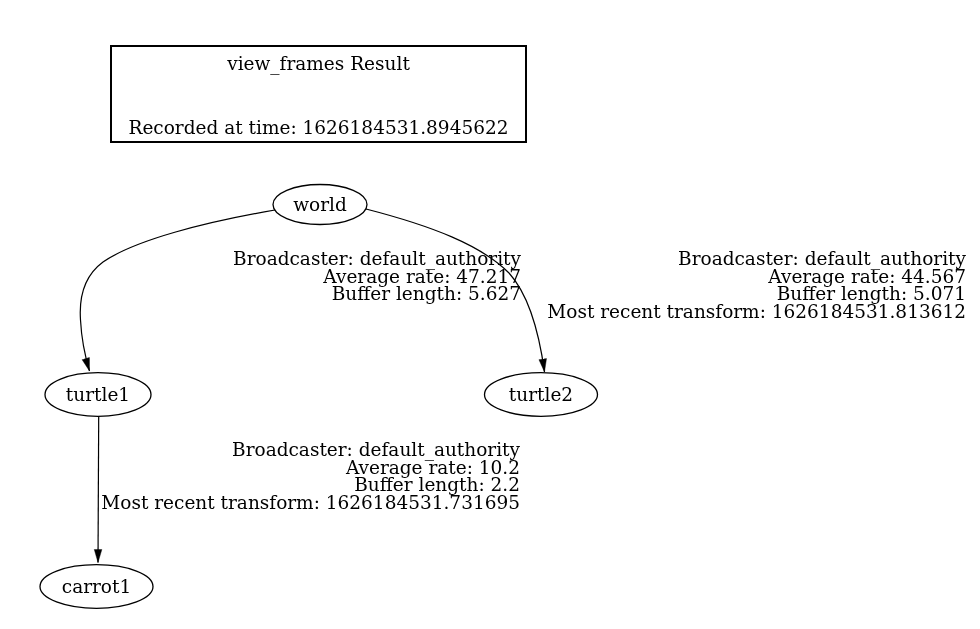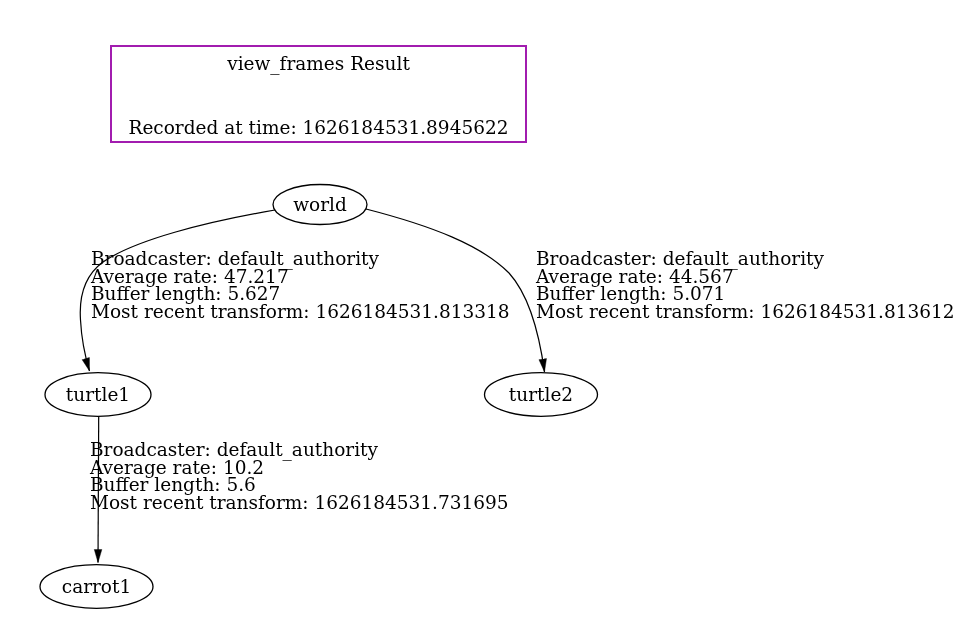--- a/index.html
+++ b/index.html
@@ -22,7 +22,7 @@
     top: 45px;
     width: 417px;
     height: 98px;
-    border: 2px solid #a21caf;
+    border: 2px solid #000000;
     box-sizing: border-box;
     background: #ffffff;
   }

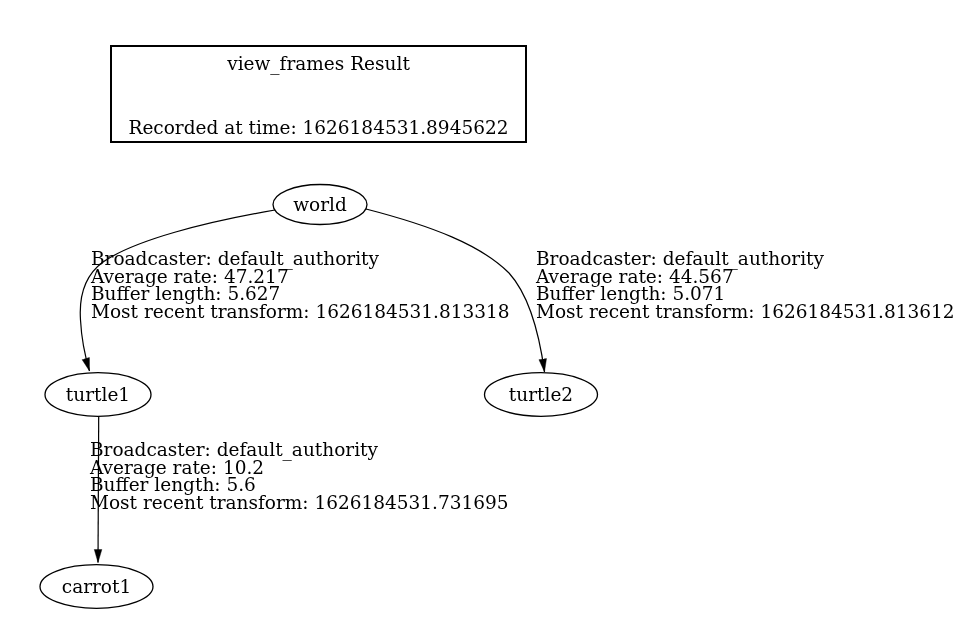--- a/index.html
+++ b/index.html
@@ -64,7 +64,7 @@
     width: 430px;
     font-size: 18.5px;
     line-height: 17.7px;
-    text-align: left;
+    text-align: right;
     white-space: nowrap;
   }
   .edge-label.el-world-turtle1 { left: 91px;  top: 250px; }

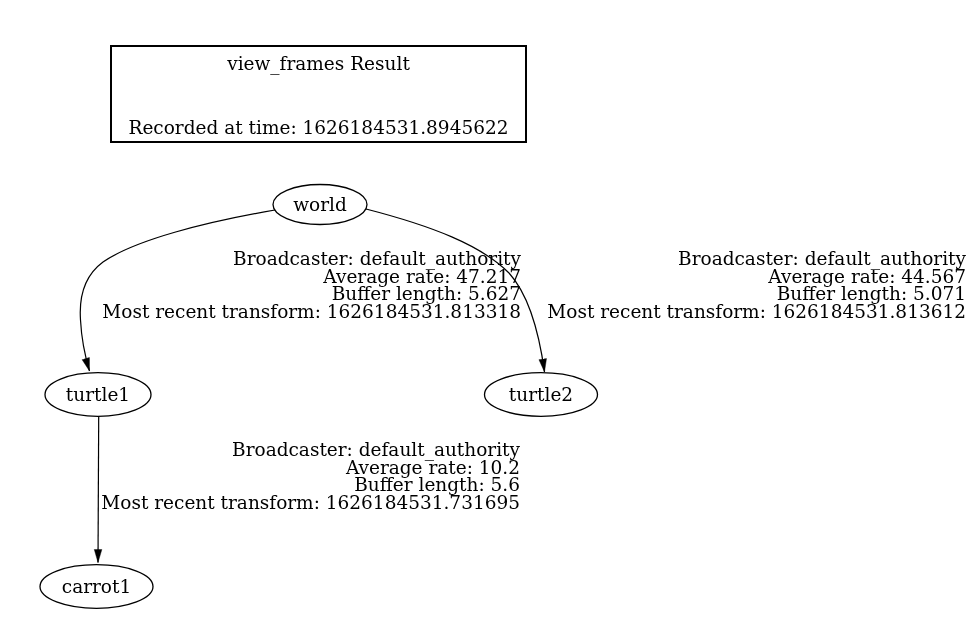--- a/index.html
+++ b/index.html
@@ -107,7 +107,6 @@
     <div>Broadcaster: default_authority</div>
     <div>Average rate: 47.217</div>
     <div>Buffer length: 5.627</div>
-    <div>Most recent transform: 1626184531.813318</div>
   </div>
 
   <div class="edge-label el-world-turtle2">

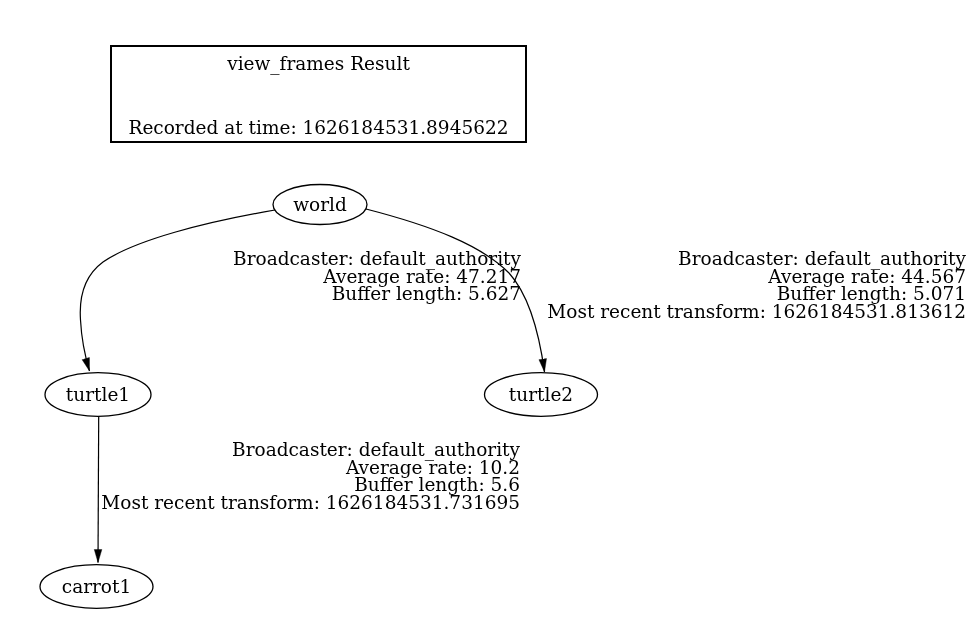--- a/index.html
+++ b/index.html
@@ -119,7 +119,7 @@
   <div class="edge-label el-turtle1-carrot1">
     <div>Broadcaster: default_authority</div>
     <div>Average rate: 10.2</div>
-    <div>Buffer length: 5.6</div>
+    <div>Buffer length: 2.2</div>
     <div>Most recent transform: 1626184531.731695</div>
   </div>
 

